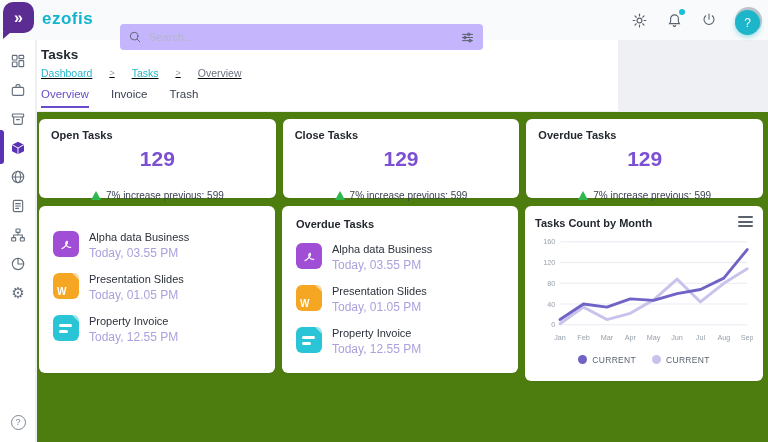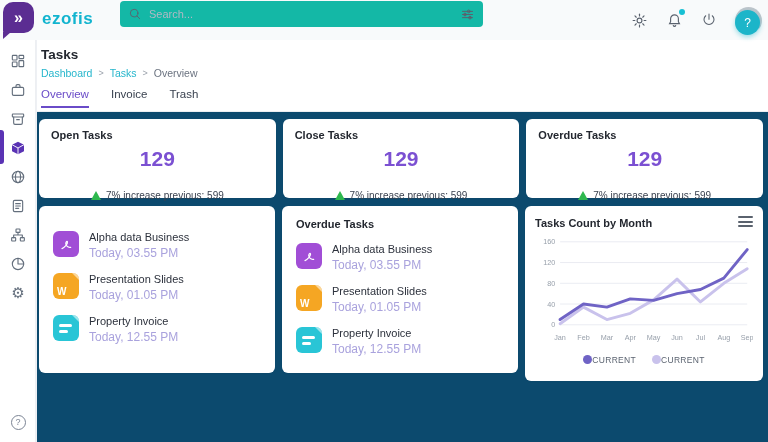--- a/index.html
+++ b/index.html
@@ -17,8 +17,8 @@
     border-left:8px solid #5b2d92; border-bottom:7px solid transparent; }
   .logo-text { position:absolute; left:42px; top:9px; font-size:17px;
     font-weight:bold; color:#12b4cf; letter-spacing:.5px; }
-  .search-wrap { position:absolute; left:120px; top:1px; width:363px; height:26px;
-    background:#14b8a6; border-radius:4px; display:flex; align-items:center;
+  .search-wrap { position:absolute; left:120px; top:24px; width:363px; height:26px;
+    background:#c4b5fd; border-radius:4px; display:flex; align-items:center;
     padding:0 8px; }
   .search-wrap input { flex:1; border:none; outline:none; background:transparent;
     font-size:11px; color:#394150; margin-left:7px;

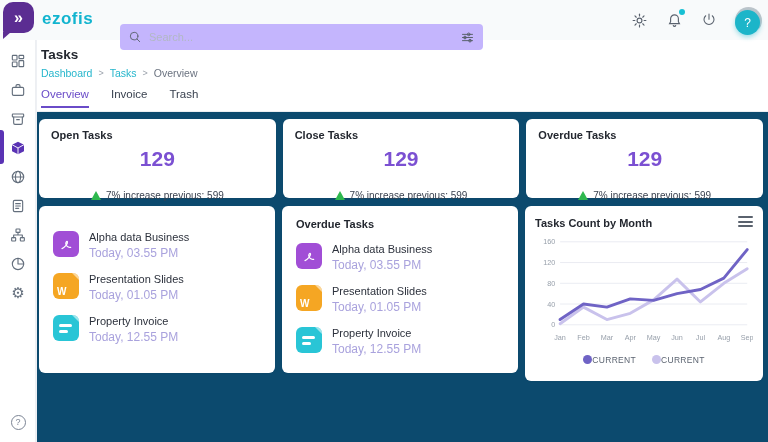--- a/index.html
+++ b/index.html
@@ -53,7 +53,7 @@
   .gear-glyph { font-size:15px; color:#646f7d; line-height:1; }
 
   
-  .page-header { position:absolute; left:37px; top:40px; width:731px; height:72px;
+  .page-header { position:absolute; left:37px; top:40px; width:581px; height:72px;
     background:#ffffff; border-bottom:1px solid #eceef1; z-index:5; }
   .page-title { position:absolute; left:4px; top:7px; font-size:13.5px;
     font-weight:bold; color:#23272f; }

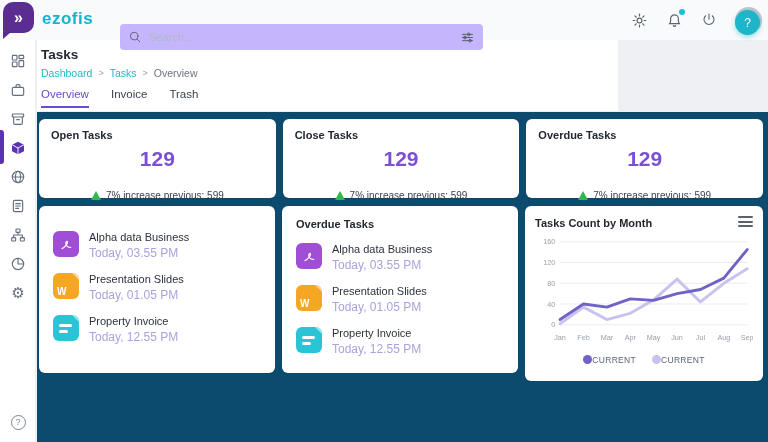--- a/index.html
+++ b/index.html
@@ -58,7 +58,7 @@
   .page-title { position:absolute; left:4px; top:7px; font-size:13.5px;
     font-weight:bold; color:#23272f; }
   .breadcrumb { position:absolute; left:4px; top:27px; font-size:10.5px;
-    display:flex; gap:6px; align-items:center; }
+    display:flex; gap:17px; align-items:center;text-decoration:underline; }
   .bc-link { color:#26b6cc; cursor:pointer; }
   .bc-sep { color:#9aa1ab; font-size:9px; }
   .bc-current { color:#6b7380; }

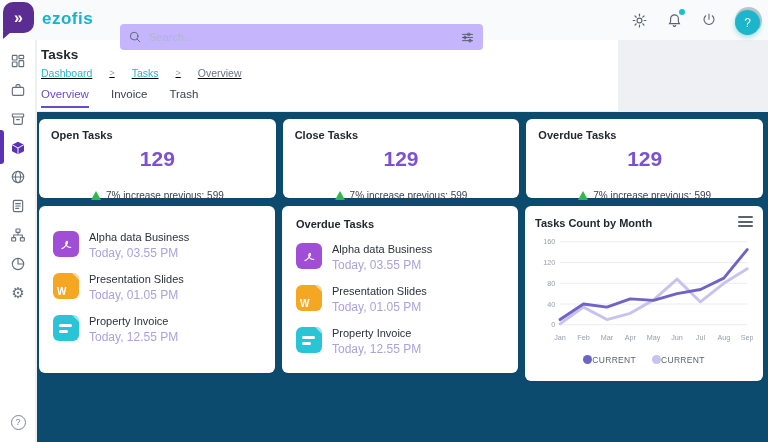--- a/index.html
+++ b/index.html
@@ -72,7 +72,7 @@
 
   
   .content { position:absolute; left:37px; top:112px; width:731px; height:330px;
-    background:#0c4a6e; padding:7px 5px 8px 2px; }
+    background:#4d7c0f; padding:7px 5px 8px 2px; }
   .row { display:flex; gap:7px; margin-bottom:8px; }
   .card { background:#fff; border-radius:6px; flex:1;
     box-shadow:0 1px 2px rgba(40,50,70,.06); }

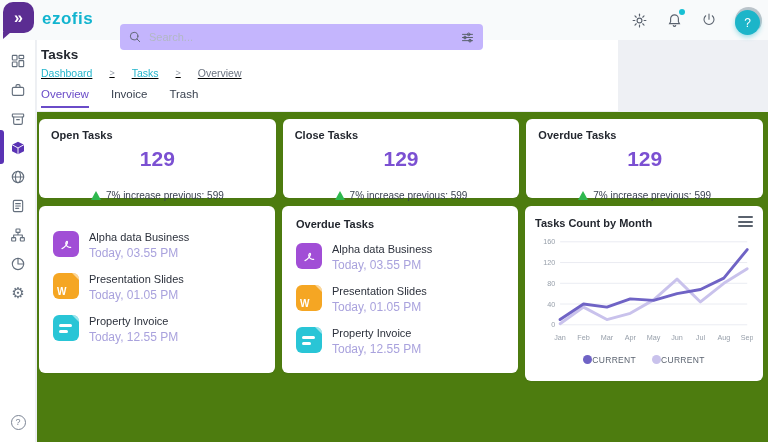--- a/index.html
+++ b/index.html
@@ -116,7 +116,7 @@
   .xtick { font-size:7.5px; fill:#98a0ab; text-anchor:middle;
     font-family:"Liberation Sans", sans-serif; }
   .legend { display:flex; justify-content:center; gap:16px; margin-top:1px; }
-  .legend-item { display:flex; align-items:center; cursor:pointer; }
+  .legend-item { display:flex; align-items:center; gap:5px; cursor:pointer; }
   .legend-dot { width:9px; height:9px; border-radius:50%; }
   .legend-label { font-size:8.5px; color:#5b6370; letter-spacing:.3px; }
 

